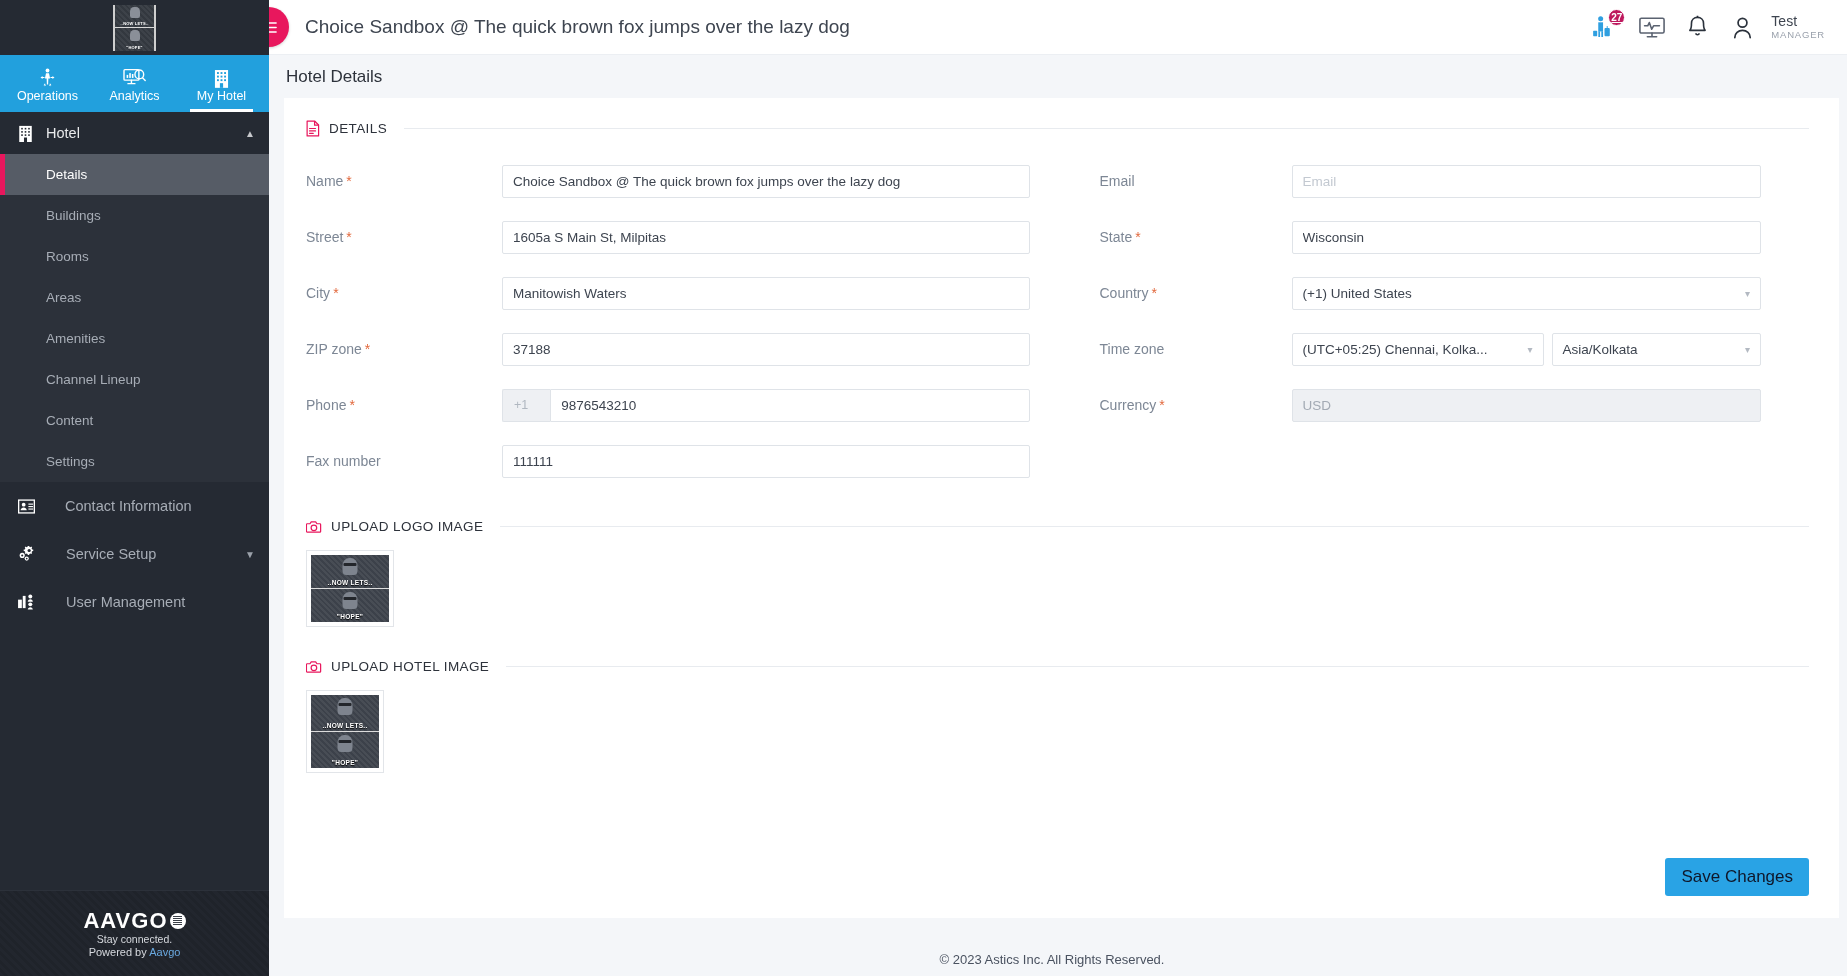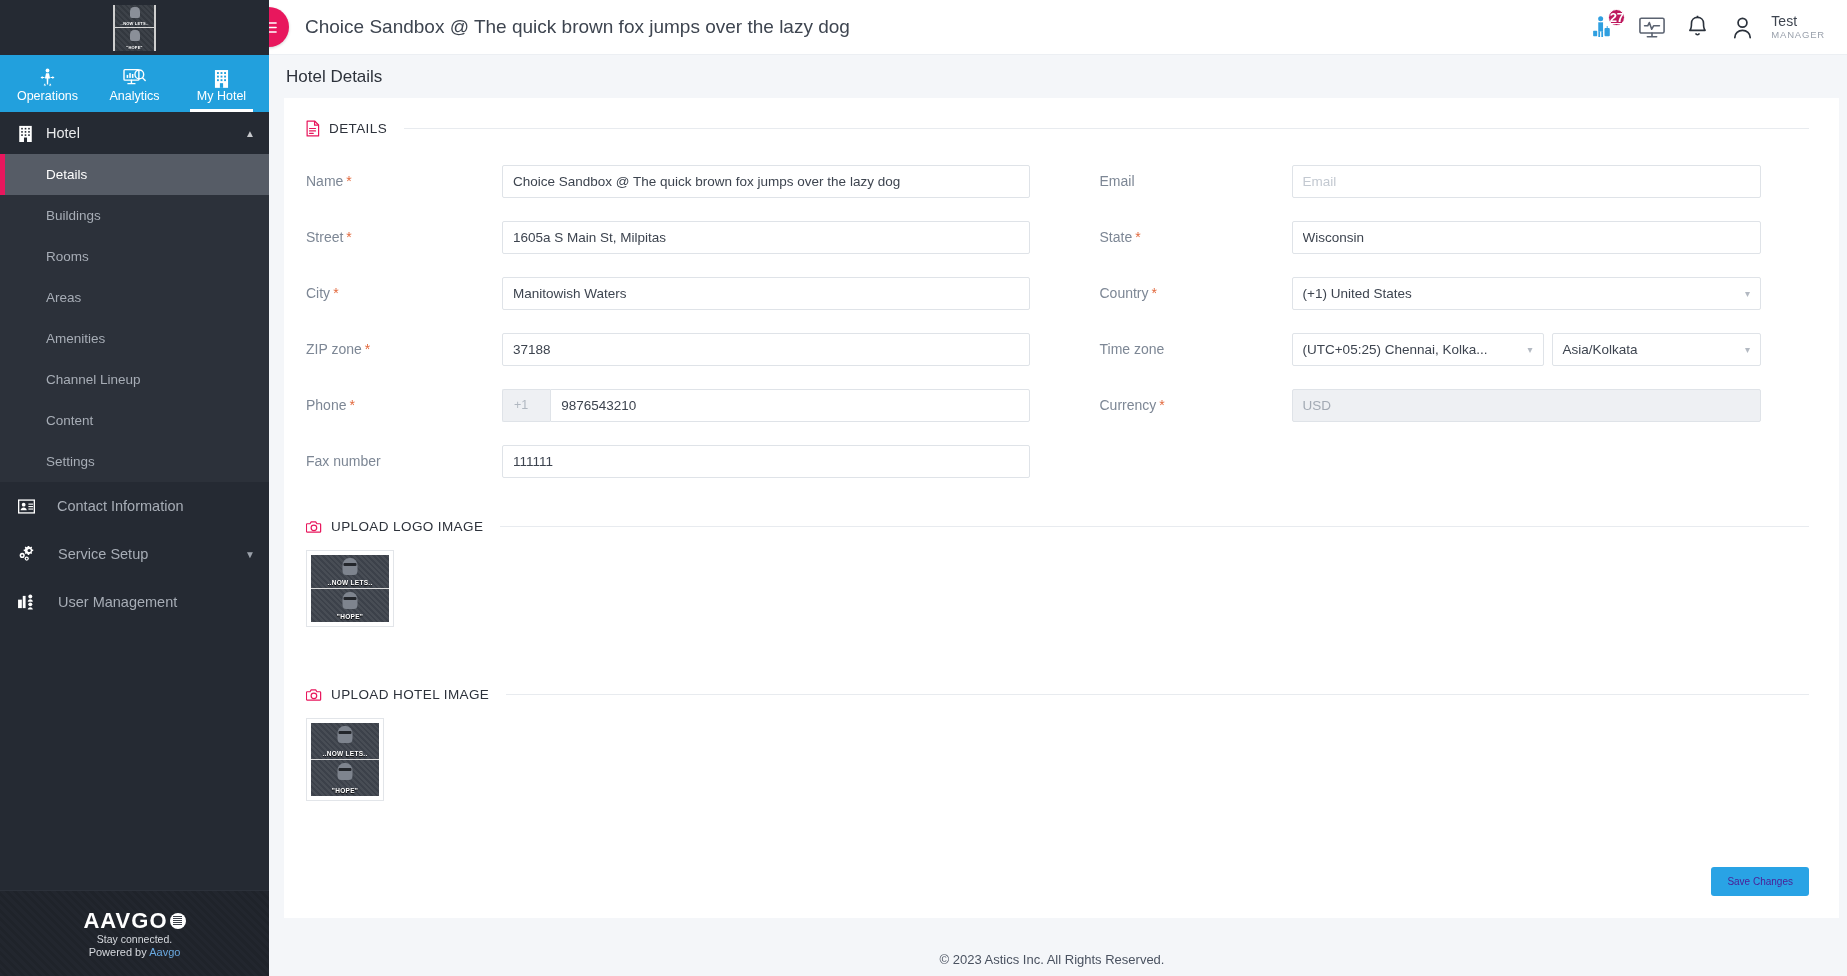--- a/index.html
+++ b/index.html
@@ -140,7 +140,7 @@
   .hicon { position: relative; cursor: pointer; display: flex; align-items: center; }
   .hbadge {
     position: absolute; top: -6px; right: -8px;
-    background: #be185d; color: #fff; font-size: 13px;
+    background: #be185d; color: #fff; font-size: 10px;
     width: 17px; height: 17px; border-radius: 50%;
     display: flex; align-items: center; justify-content: center;
     border: 1.5px solid #fff; font-weight: bold; text-decoration: underline;

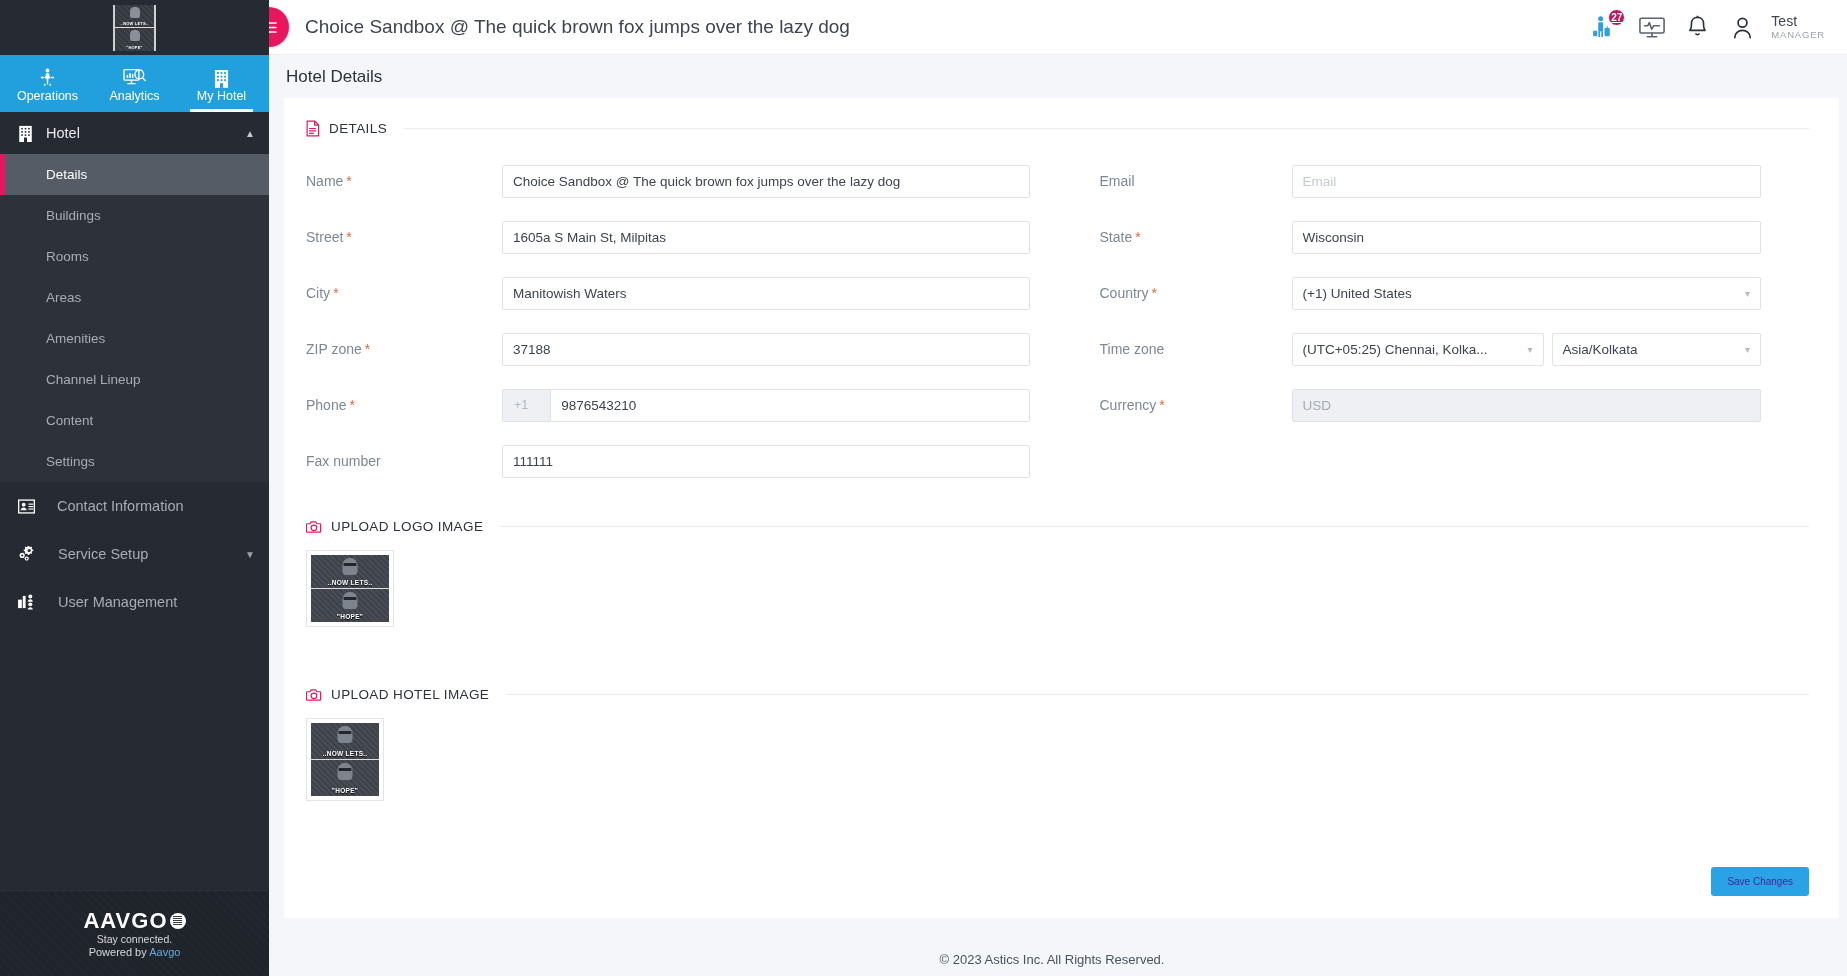--- a/index.html
+++ b/index.html
@@ -89,7 +89,7 @@
   }
 
   .sb-flat {
-    height: 48px; display: flex; align-items: center; gap: 22px;
+    height: 48px; display: flex; align-items: center; gap: 30px;
     padding: 0 14px 0 18px; color: #a7adb6; font-size: 14.5px;
     cursor: pointer; background: #252a33;
   }

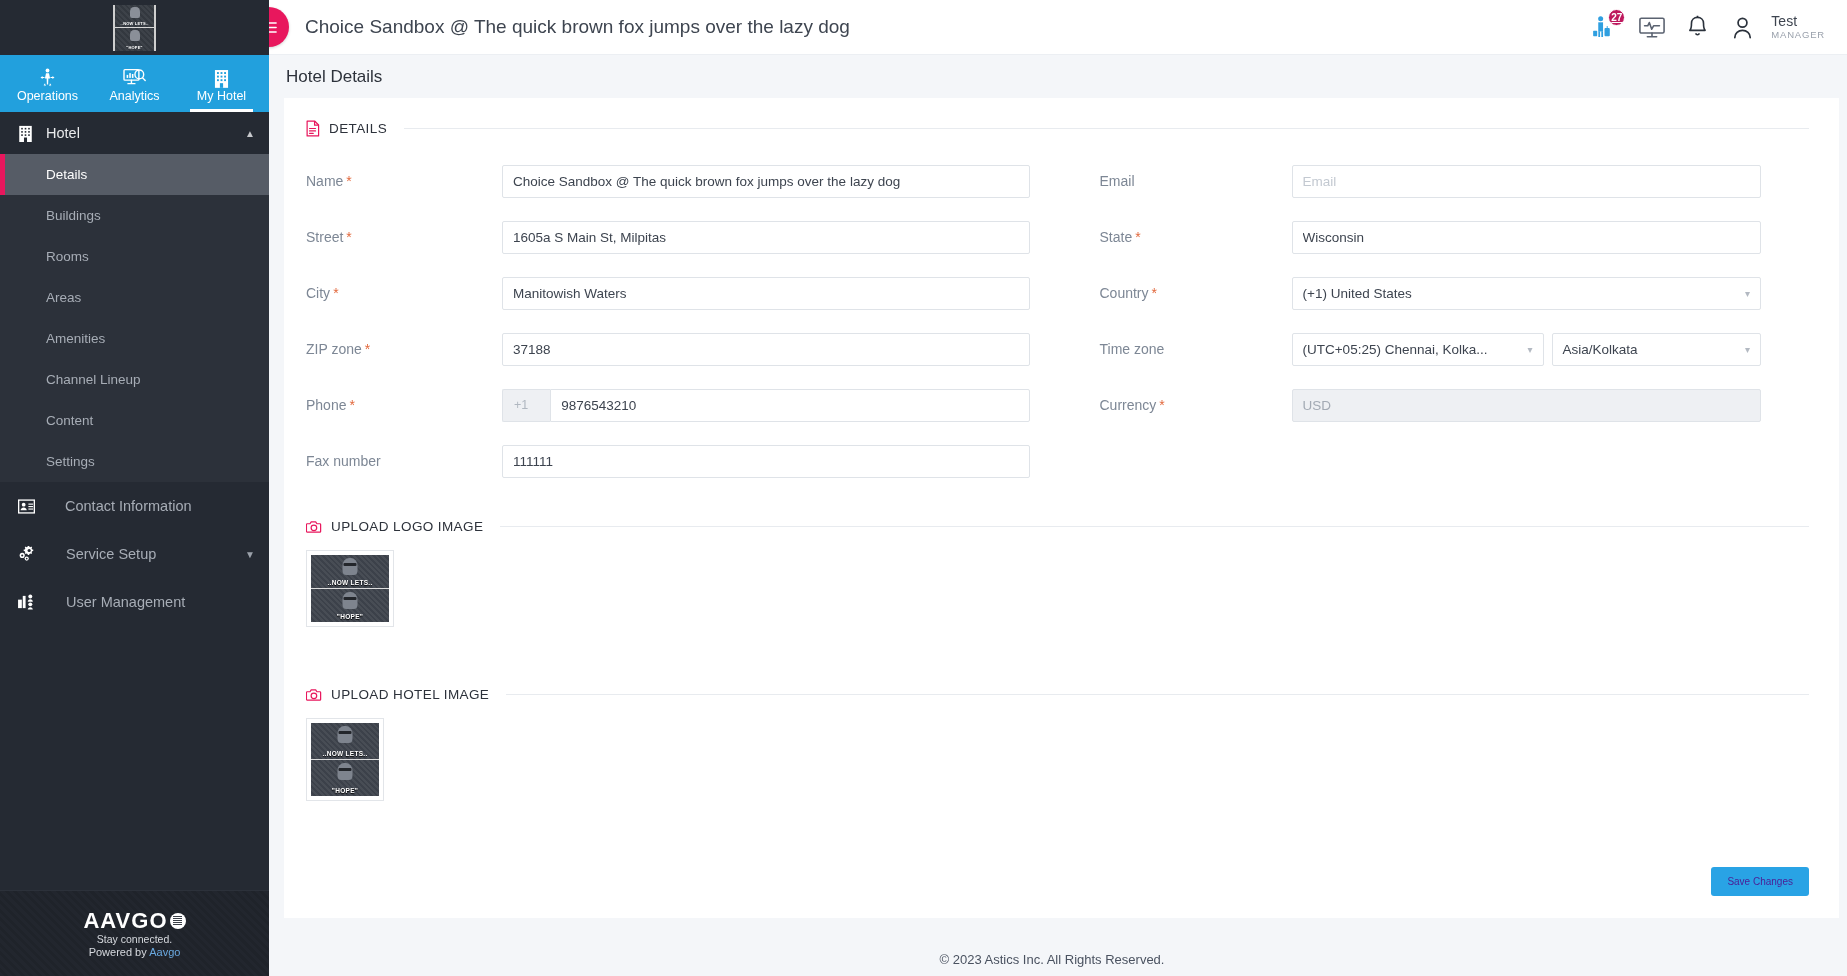--- a/index.html
+++ b/index.html
@@ -629,7 +629,7 @@
         </div>
       </div>
 
-      <div class="upsect" style="margin-top:60px">
+      <div class="upsect" style="margin-top:32px">
         <div class="sect">
           <span>
             <svg width="16" height="14" viewBox="0 0 17 15" fill="none" stroke="#e8175d" stroke-width="1.3">

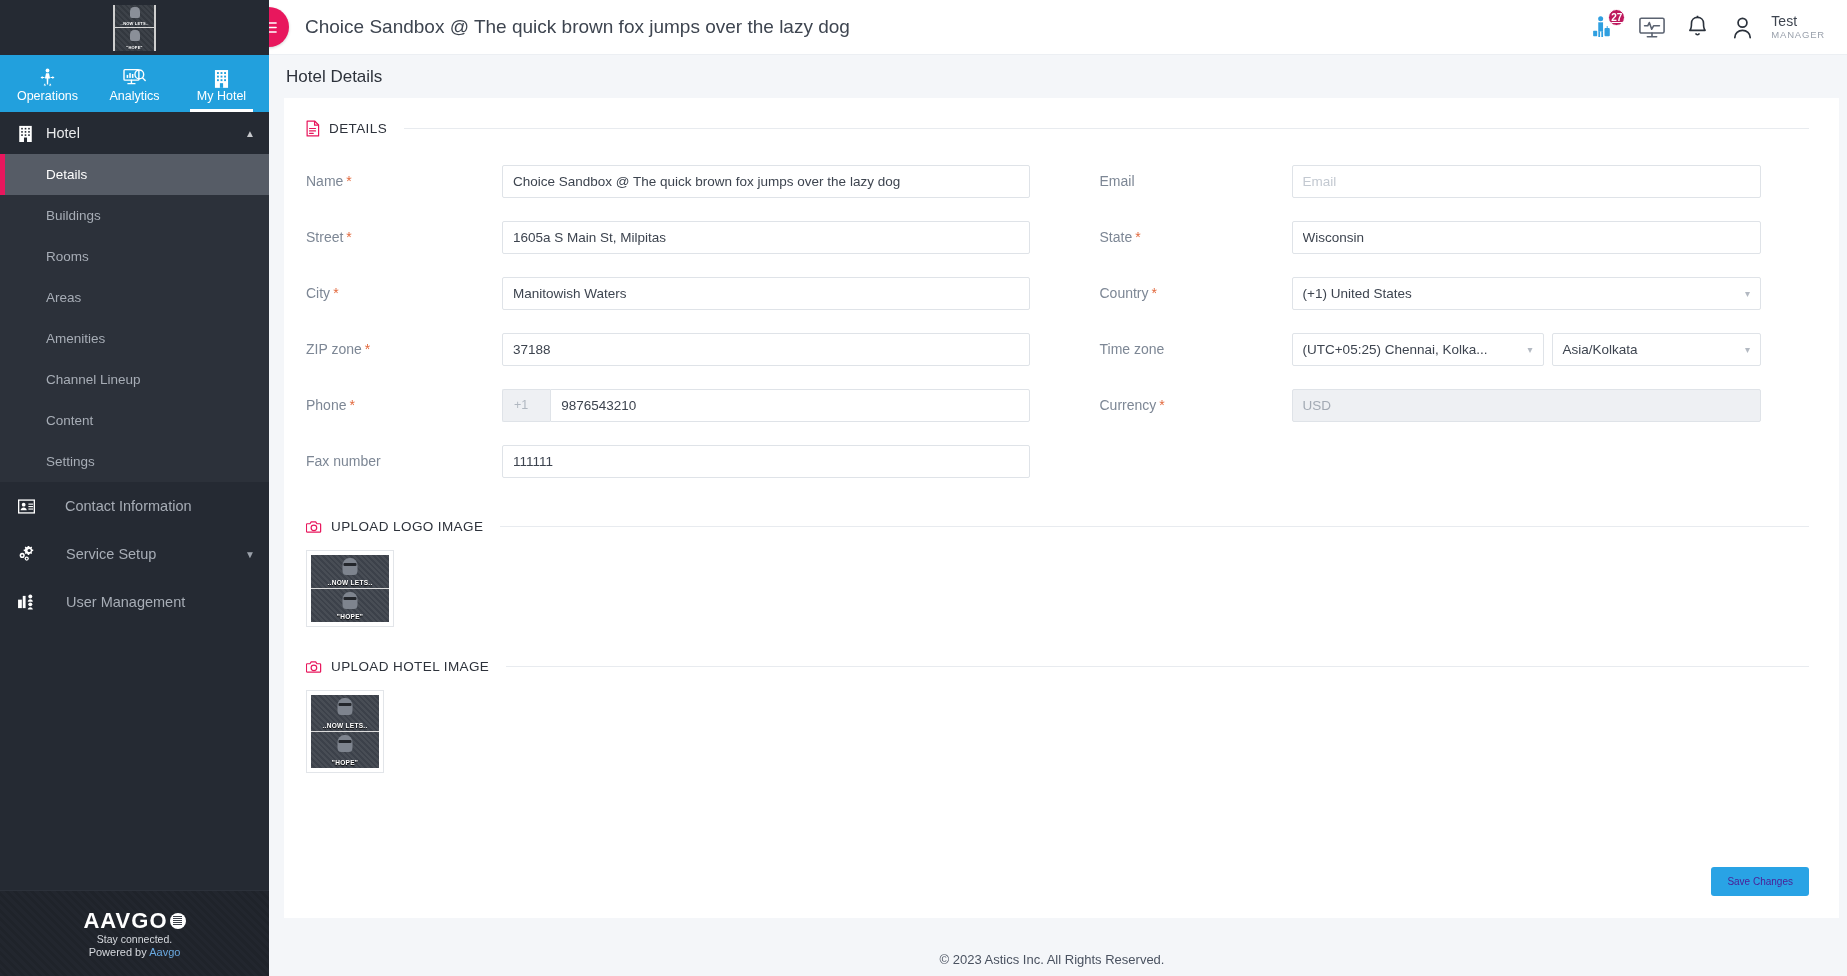--- a/index.html
+++ b/index.html
@@ -245,8 +245,8 @@
 
   .savebar { position: absolute; right: 30px; bottom: 22px; }
   .savebtn {
-    background: #29a3e5; color: #4c1d95; border: none; cursor: pointer;
-    font-size: 10px; padding: 9px 16px; border-radius: 3px;
+    background: #29a3e5; color: #0f172a; border: none; cursor: pointer;
+    font-size: 17px; padding: 9px 16px; border-radius: 3px;
     font-family: "Liberation Sans", sans-serif;
   }
   .footer {

